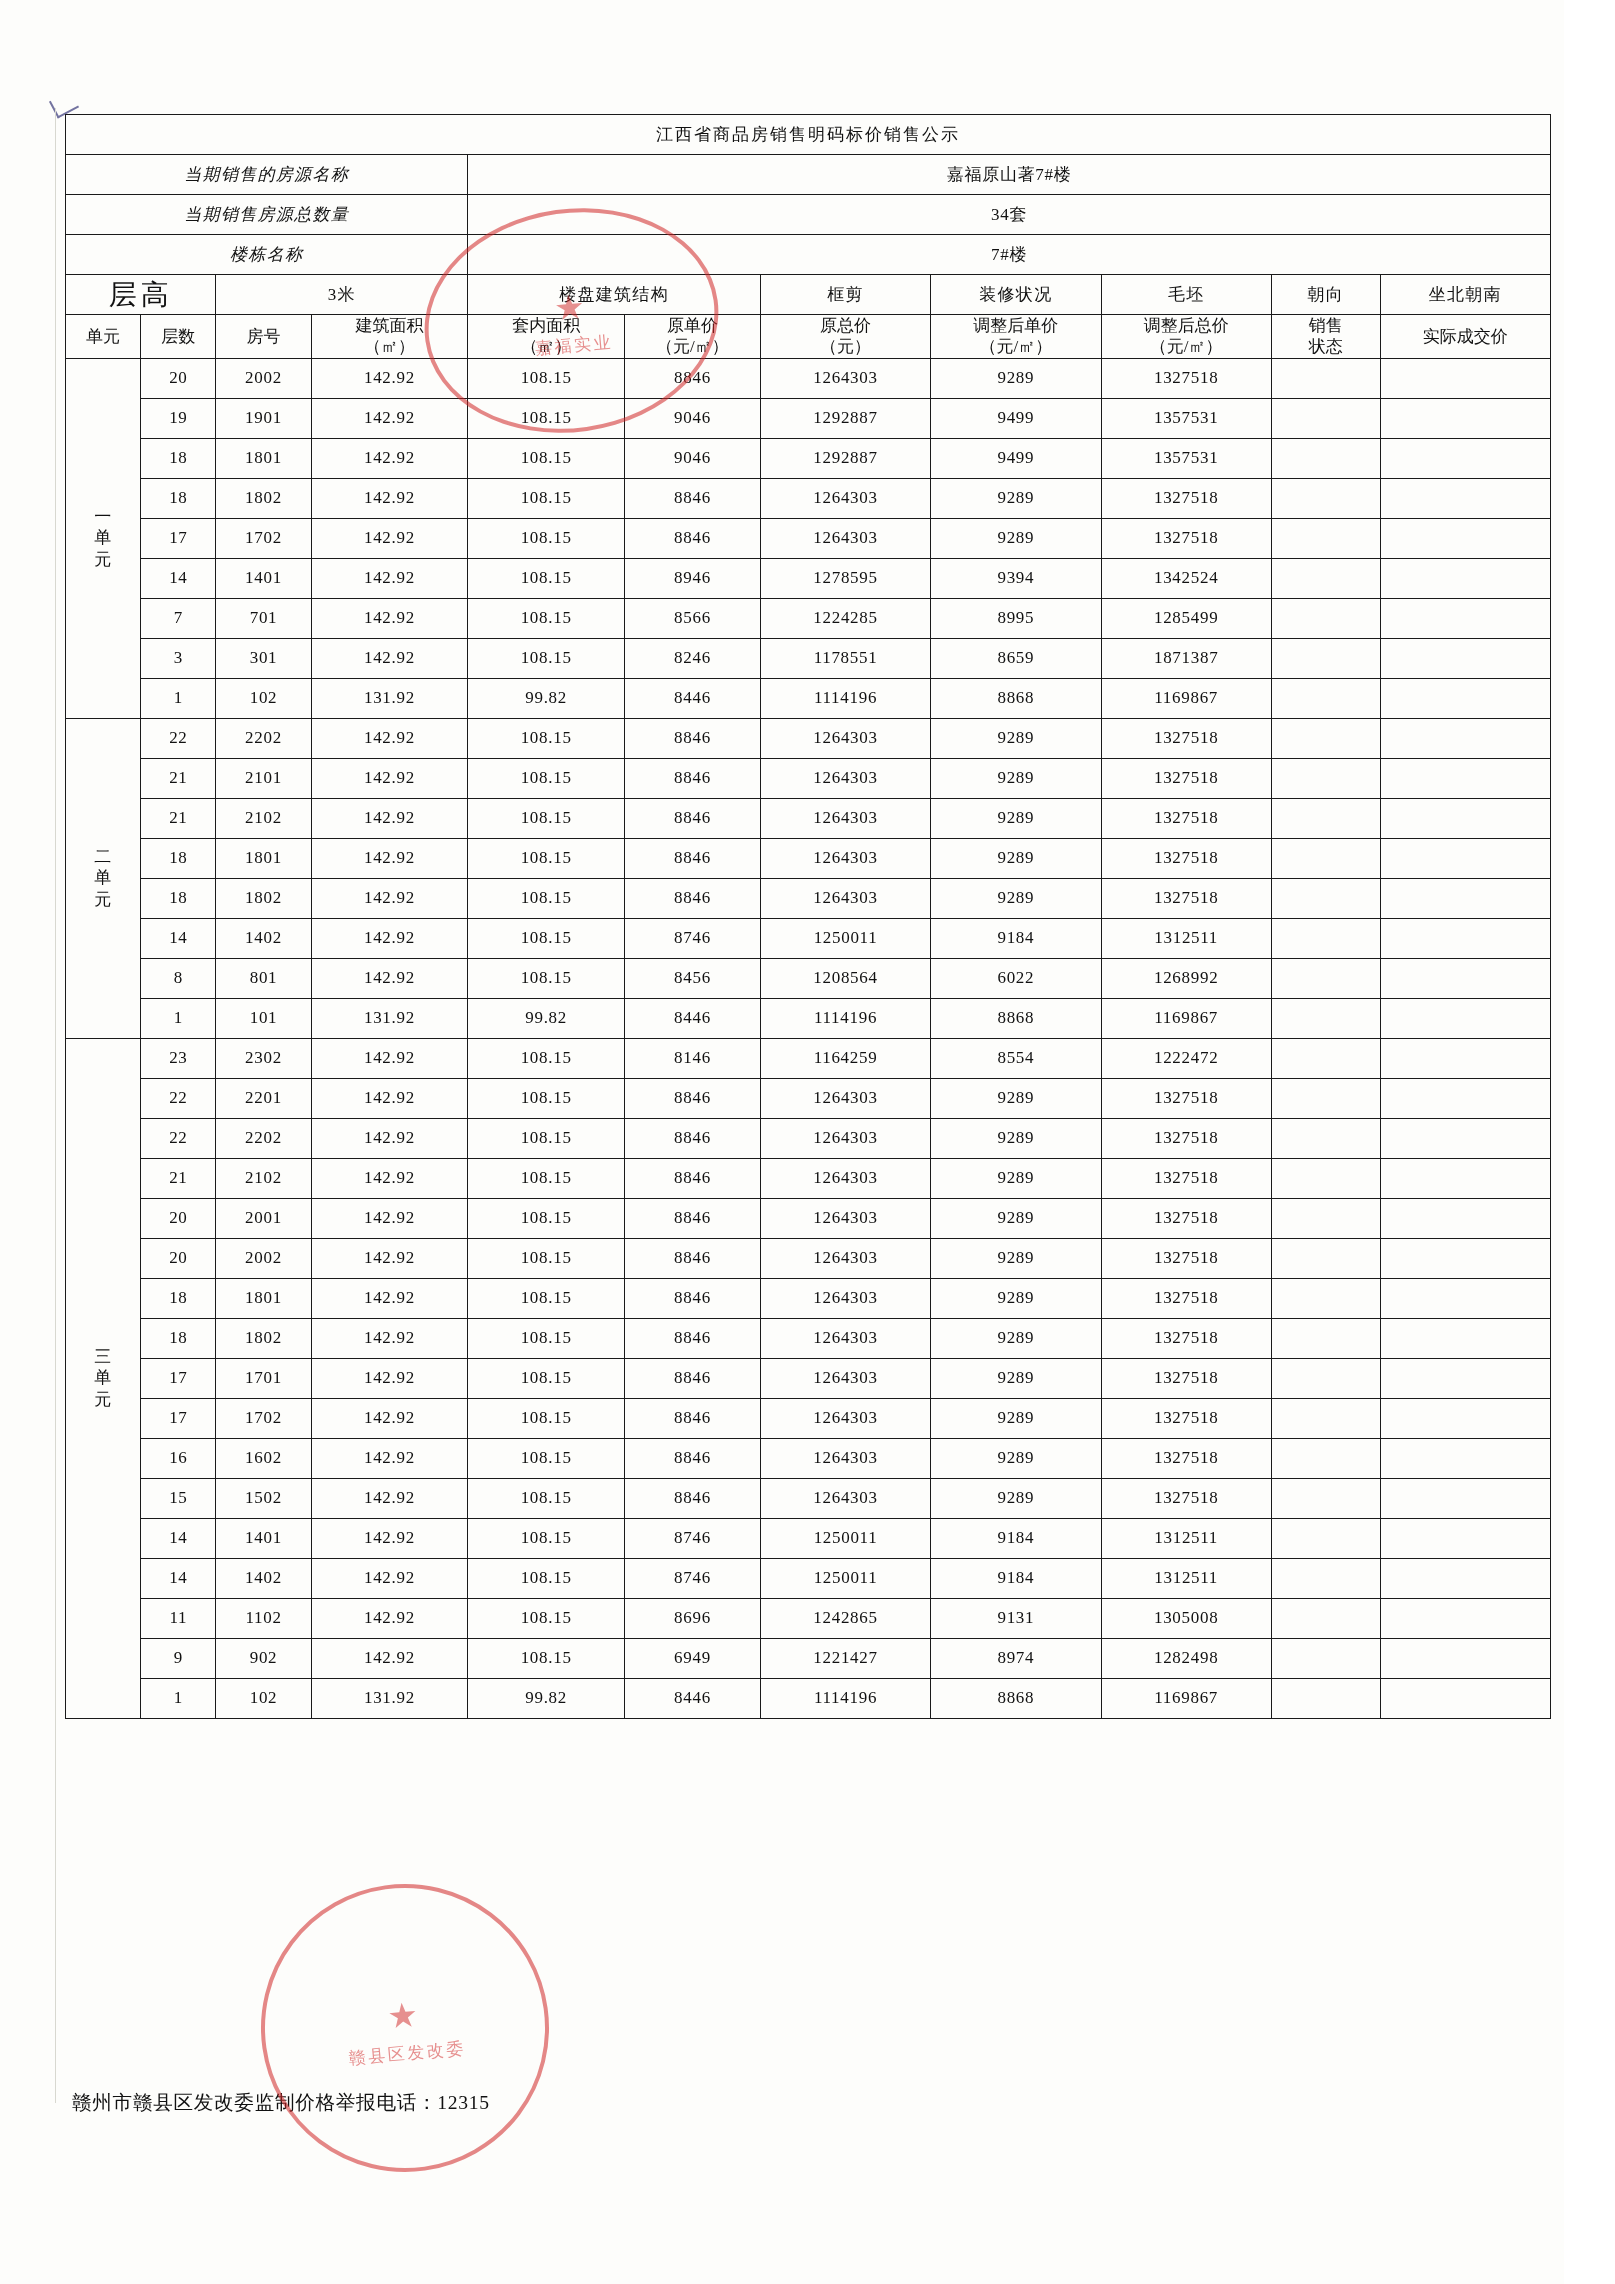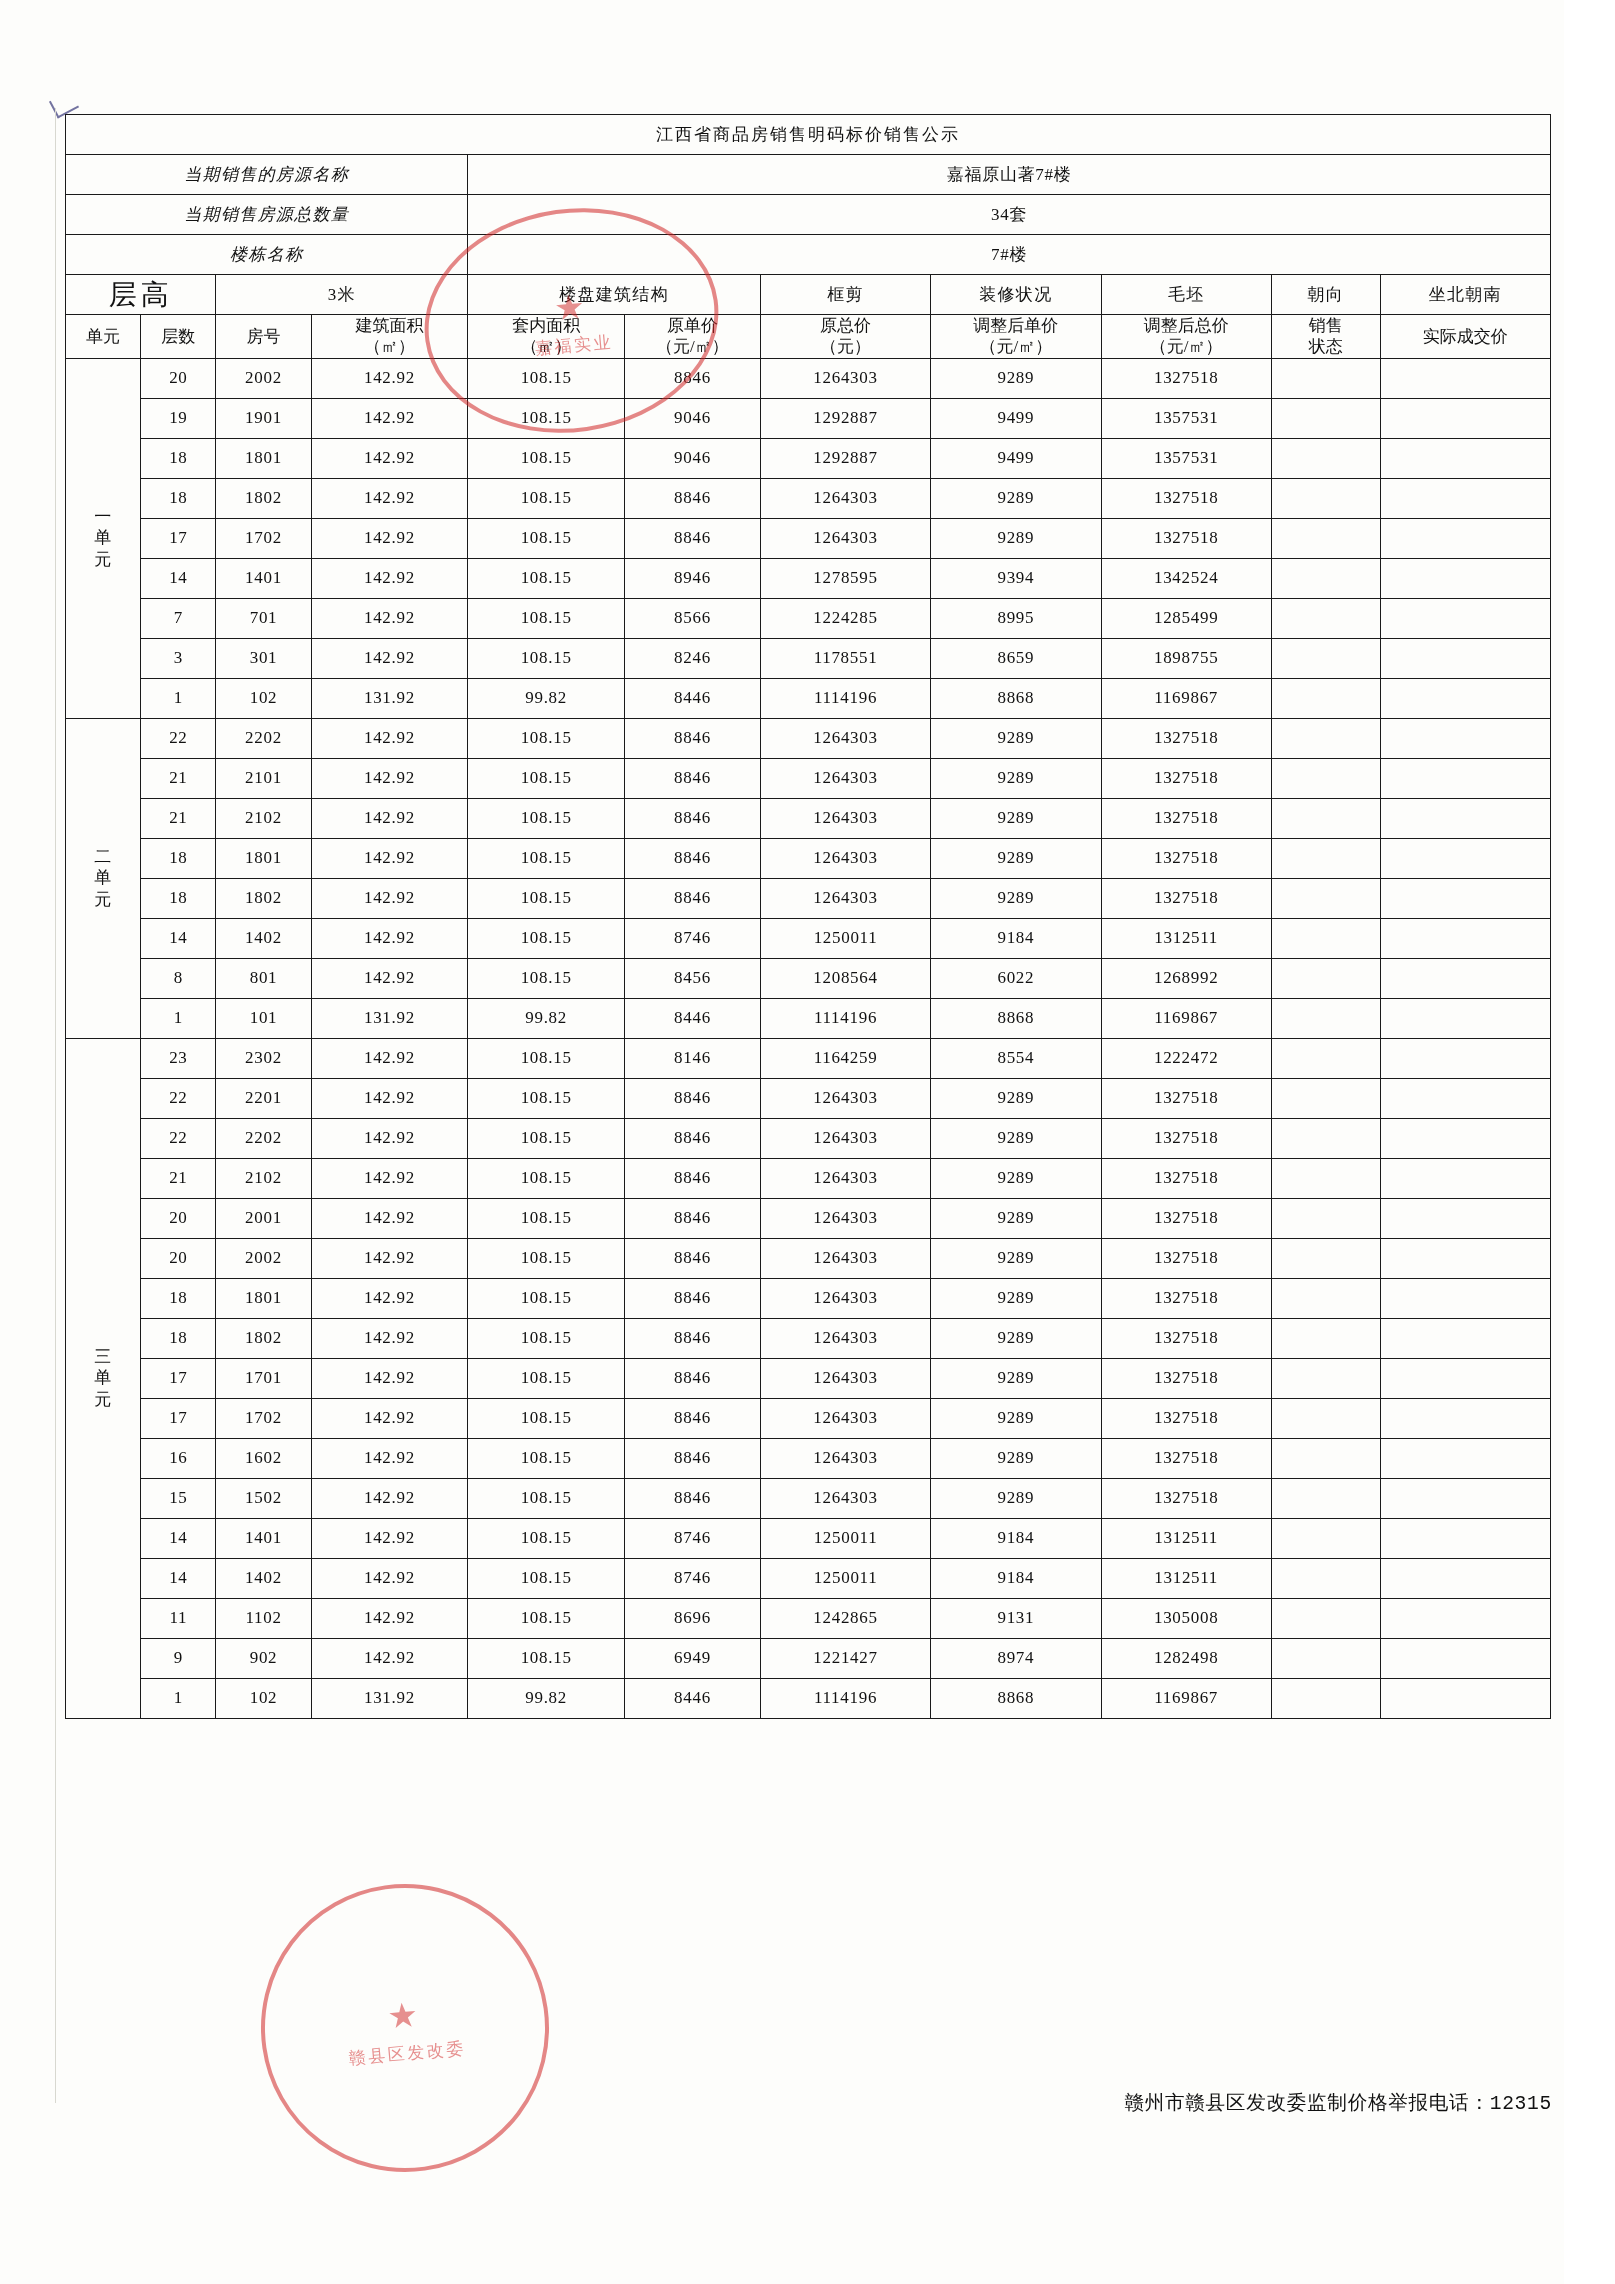--- a/index.html
+++ b/index.html
@@ -347,7 +347,7 @@
             <td>8246</td>
             <td>1178551</td>
             <td>8659</td>
-            <td>1898755</td>
+            <td>1871387</td>
             <td></td>
             <td></td>
           </tr>

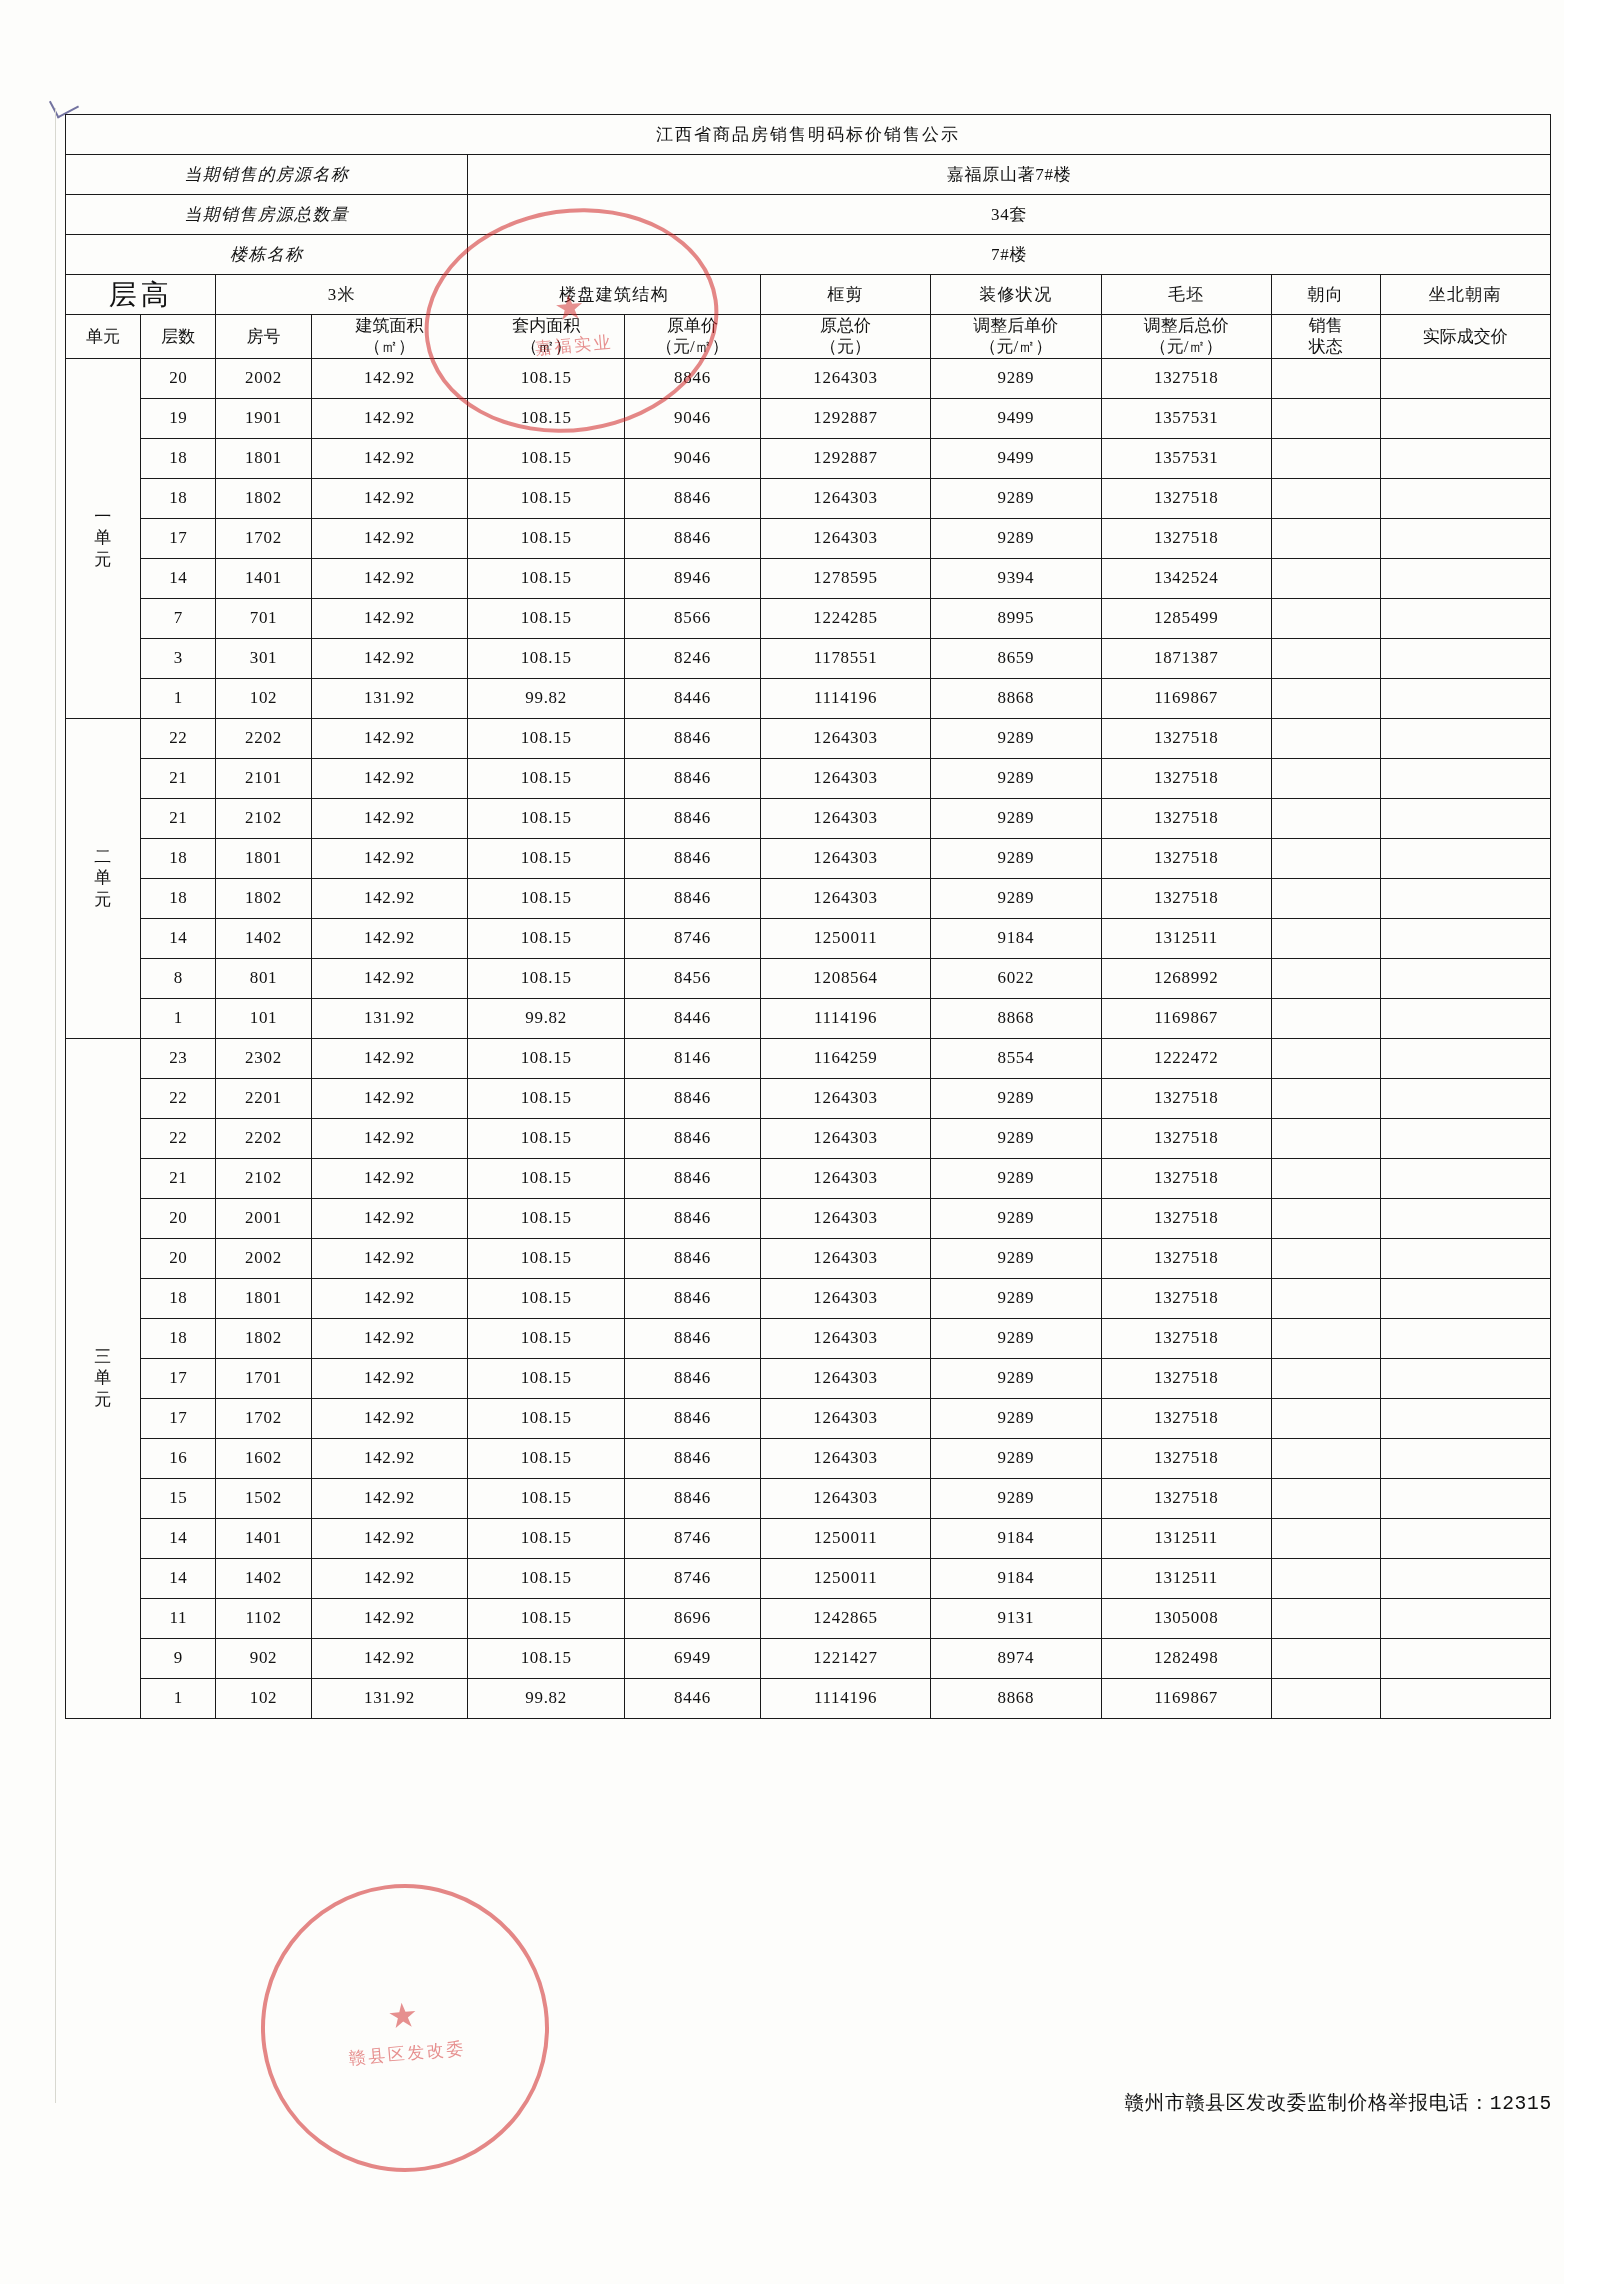--- a/index.html
+++ b/index.html
@@ -97,10 +97,9 @@
     top: 2089px;
     width: 1480px;
     display: flex;
-    justify-content: flex-end;
+    justify-content: flex-start;
     font-size: 19.6px;
     letter-spacing: 0.7px;
-    font-family: Liberation Mono, monospace;
   }
   
   .seal {

